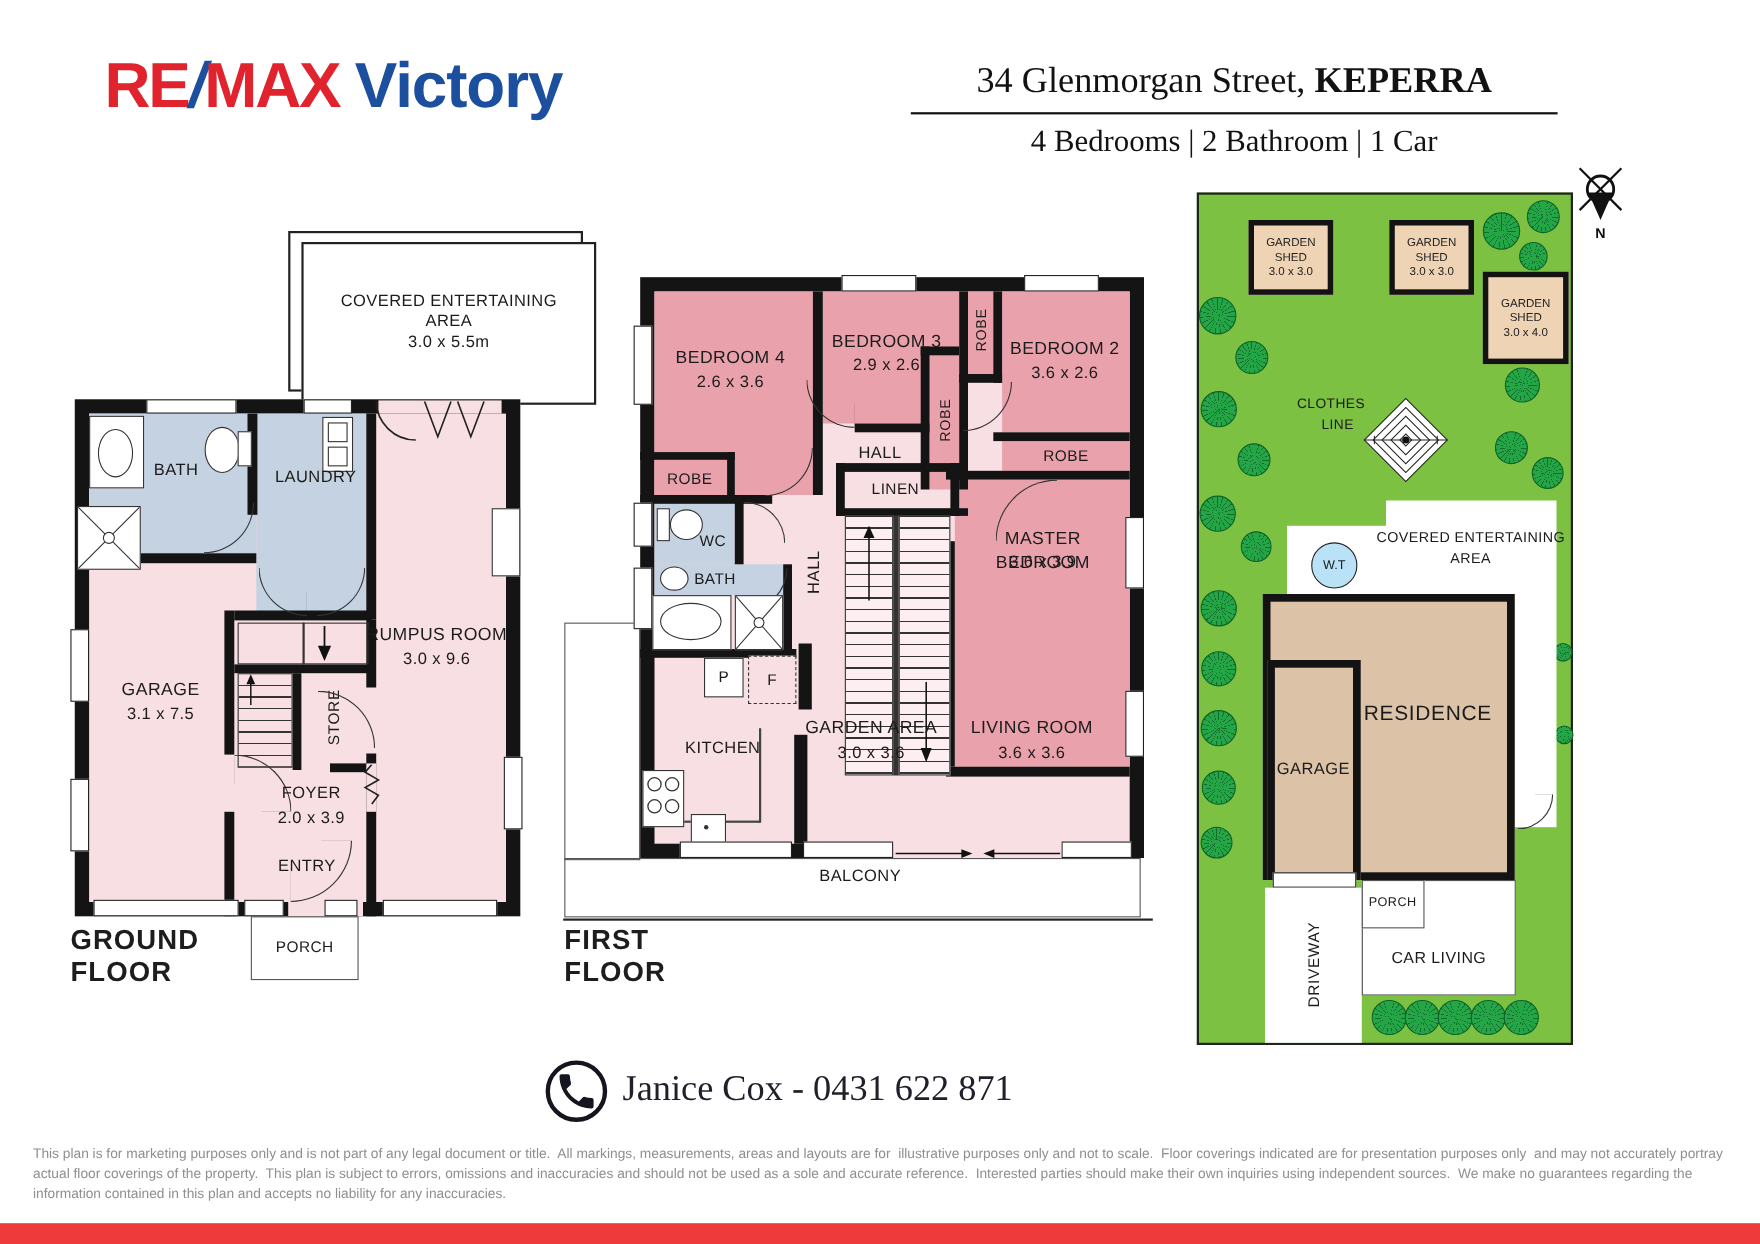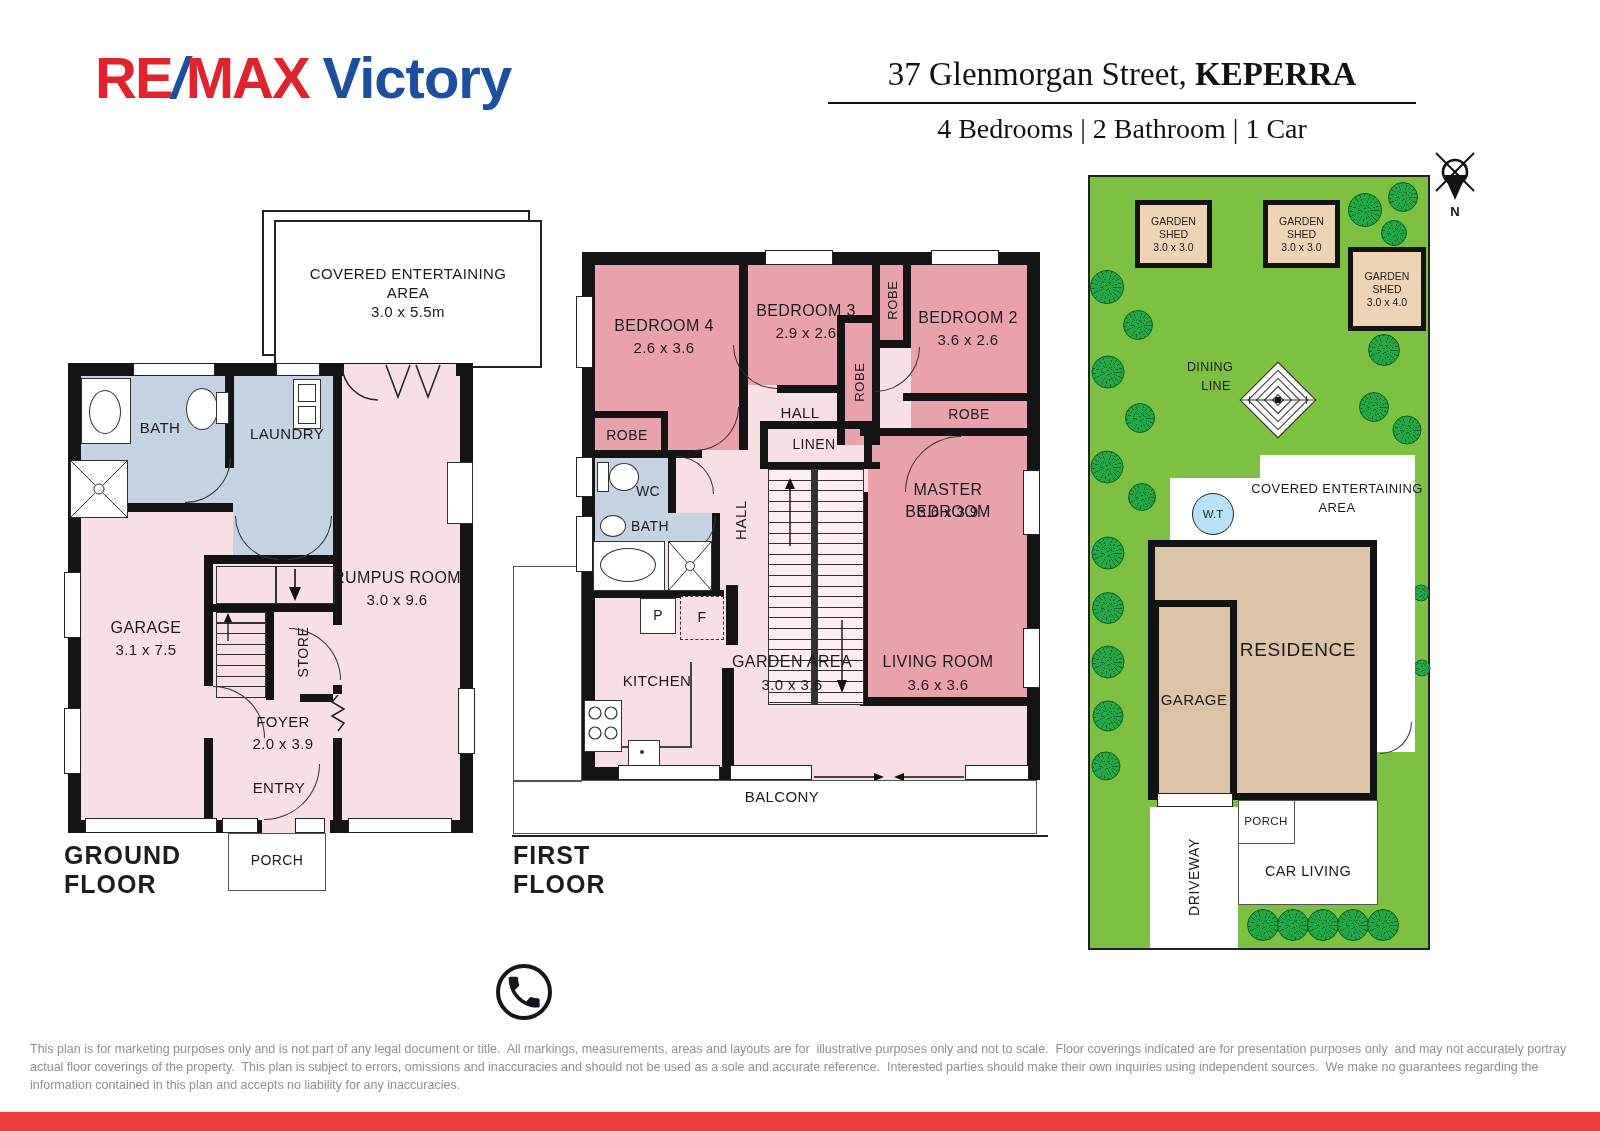--- a/index.html
+++ b/index.html
@@ -34,7 +34,7 @@
 
   <div class="a" style="left:828px;top:56px;width:588px;text-align:center;font-family:'Liberation Serif',serif;color:#121212">
     <div style="font-size:33px;padding-bottom:9px;border-bottom:2px solid #111">
-      <span>37 Glenmorgan Street, </span><span style="font-weight:bold">KEPERRA</span>
+      <span>34 Glenmorgan Street, </span><span style="font-weight:bold">KEPERRA</span>
     </div>
     <div style="font-size:28px;margin-top:9px">4 Bedrooms | 2 Bathroom | 1 Car</div>
   </div>

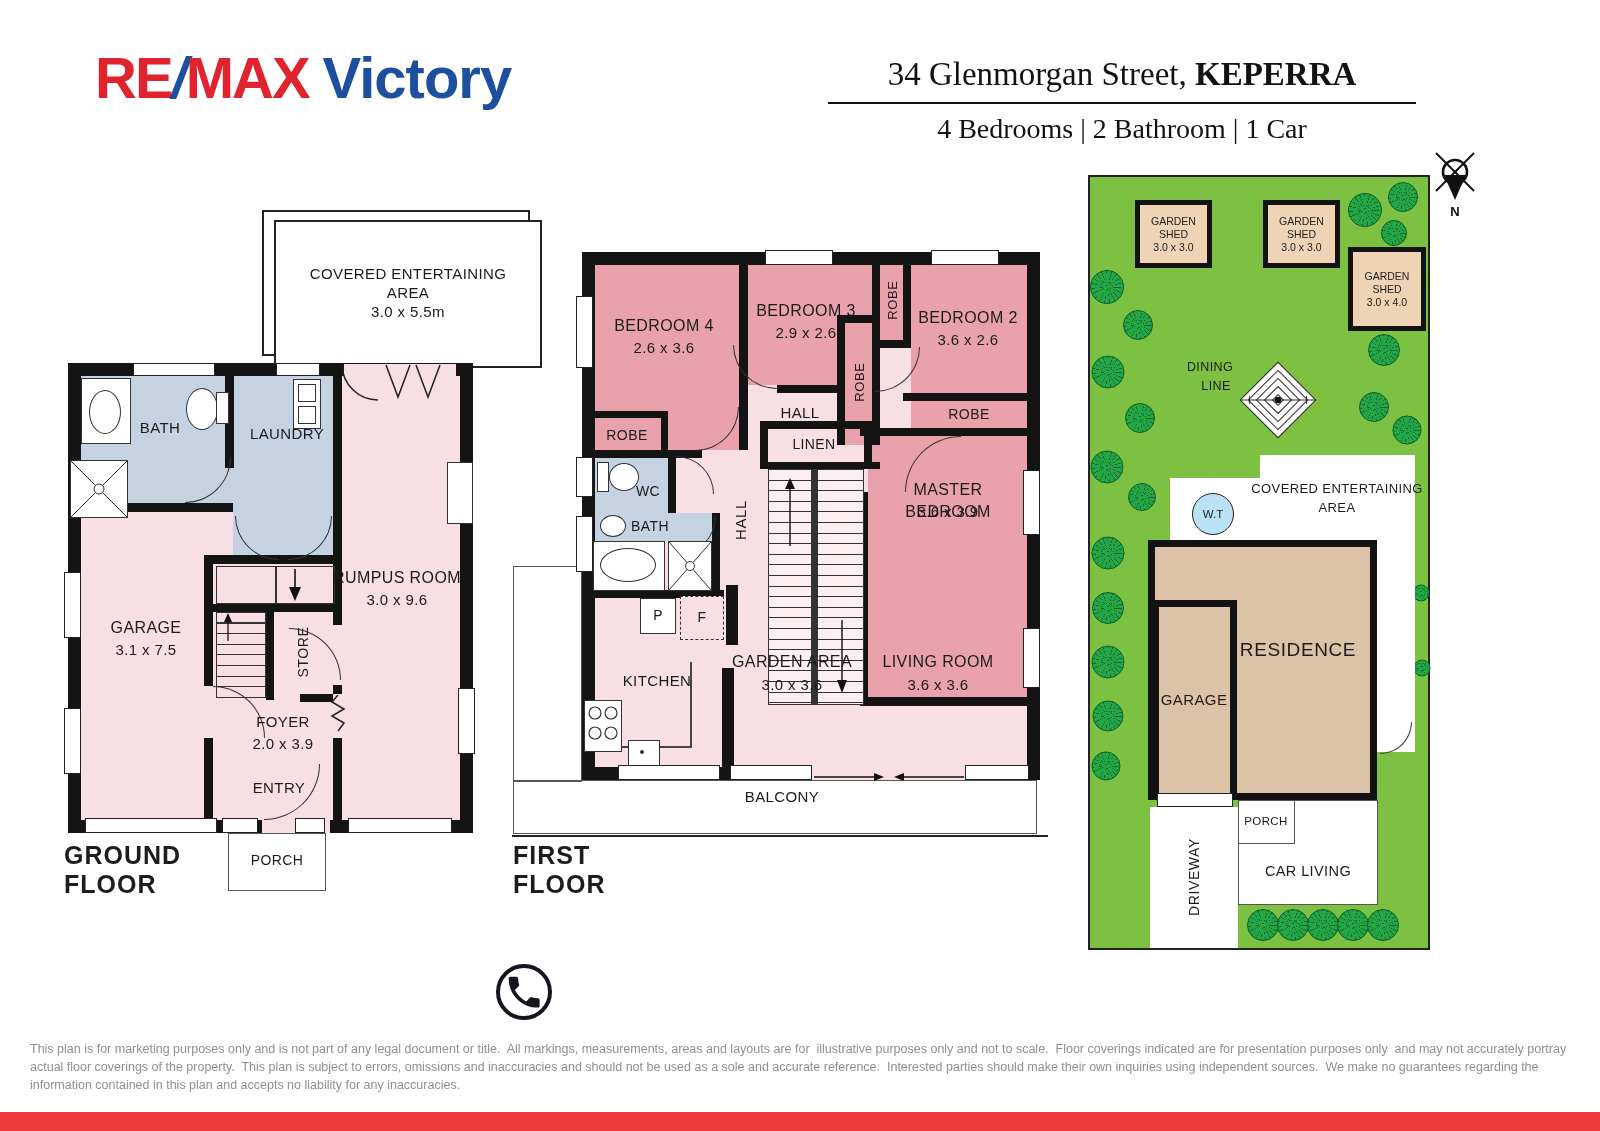--- a/index.html
+++ b/index.html
@@ -356,7 +356,7 @@
       <circle cx="42" cy="42" r="3.4" fill="#111"></circle>
     </svg>
   </div>
-  <div class="lb" style="left:1210px;top:368px;font-size:12.5px">DINING</div>
+  <div class="lb" style="left:1210px;top:368px;font-size:12.5px">CLOTHES</div>
   <div class="lb" style="left:1216px;top:387px;font-size:12.5px">LINE</div>
 
   <div class="a" style="left:1170px;top:478px;width:92px;height:62px;background:#fff"></div>

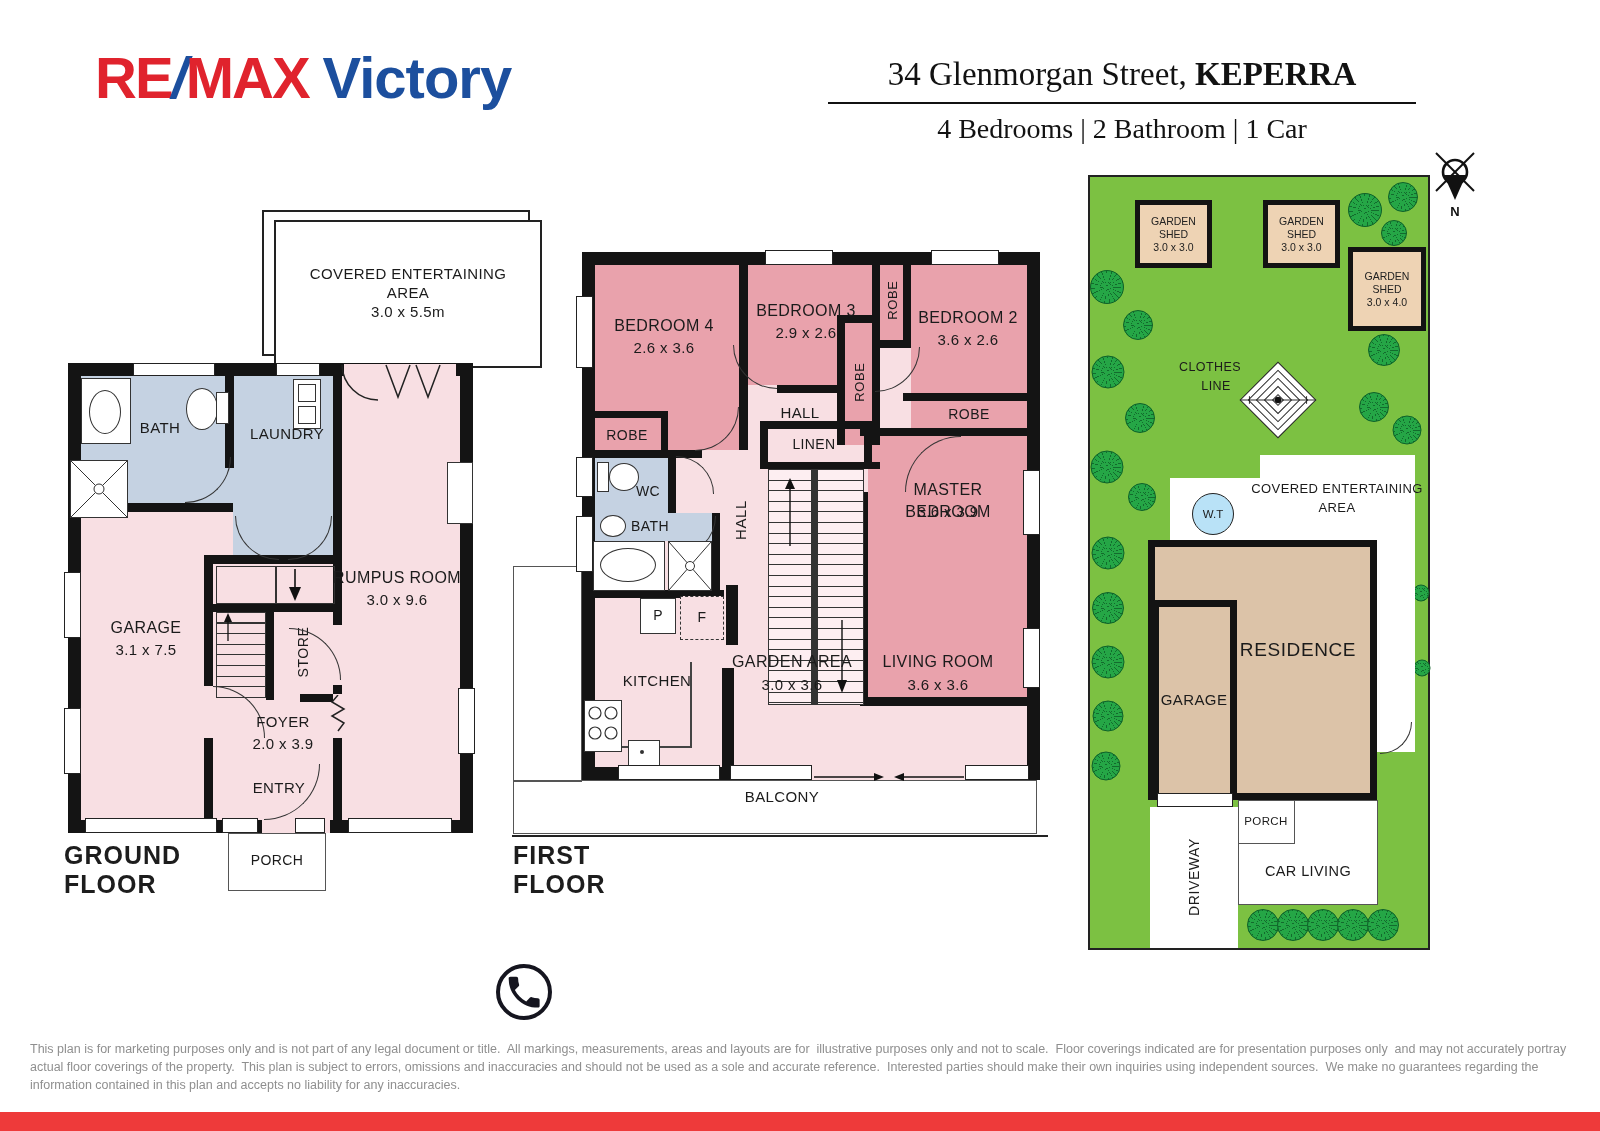--- a/index.html
+++ b/index.html
@@ -397,6 +397,7 @@
       </g>
     </svg>
   </div>
+  <div class="a" style="left:566px;top:972px;font-family:'Liberation Serif',serif;font-size:33px;color:#20202a">Janice Cox - 0431 622 871</div>
 
   <div class="a" style="left:30px;top:1042px;font-size:12.5px;color:#8f8f8f;white-space:pre">This plan is for marketing purposes only and is not part of any legal document or title.  All markings, measurements, areas and layouts are for  illustrative purposes only and not to scale.  Floor coverings indicated are for presentation purposes only  and may not accurately portray</div>
   <div class="a" style="left:30px;top:1060px;font-size:12.5px;color:#8f8f8f;white-space:pre">actual floor coverings of the property.  This plan is subject to errors, omissions and inaccuracies and should not be used as a sole and accurate reference.  Interested parties should make their own inquiries using independent sources.  We make no guarantees regarding the</div>

